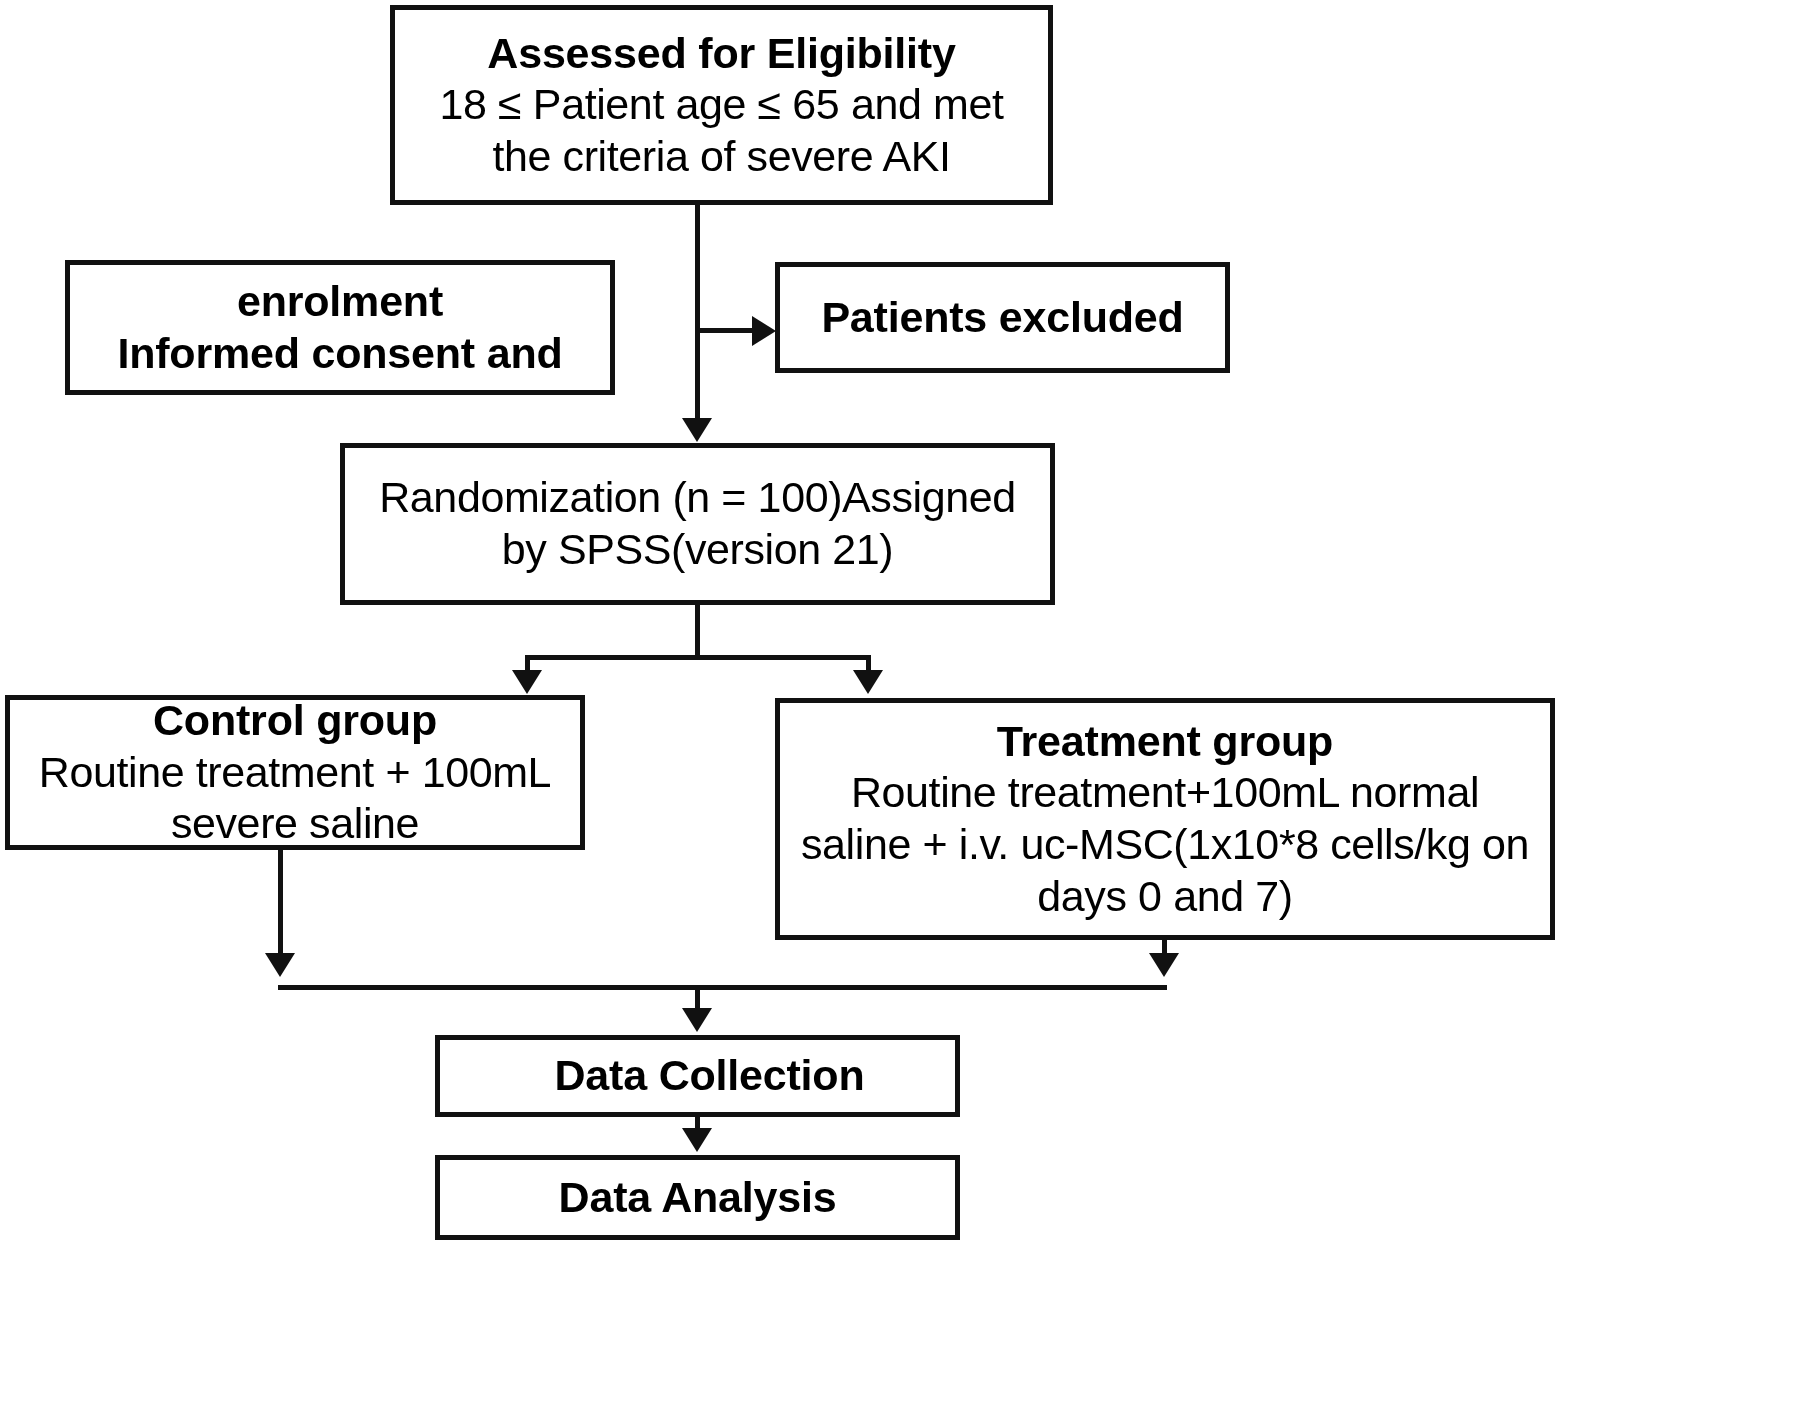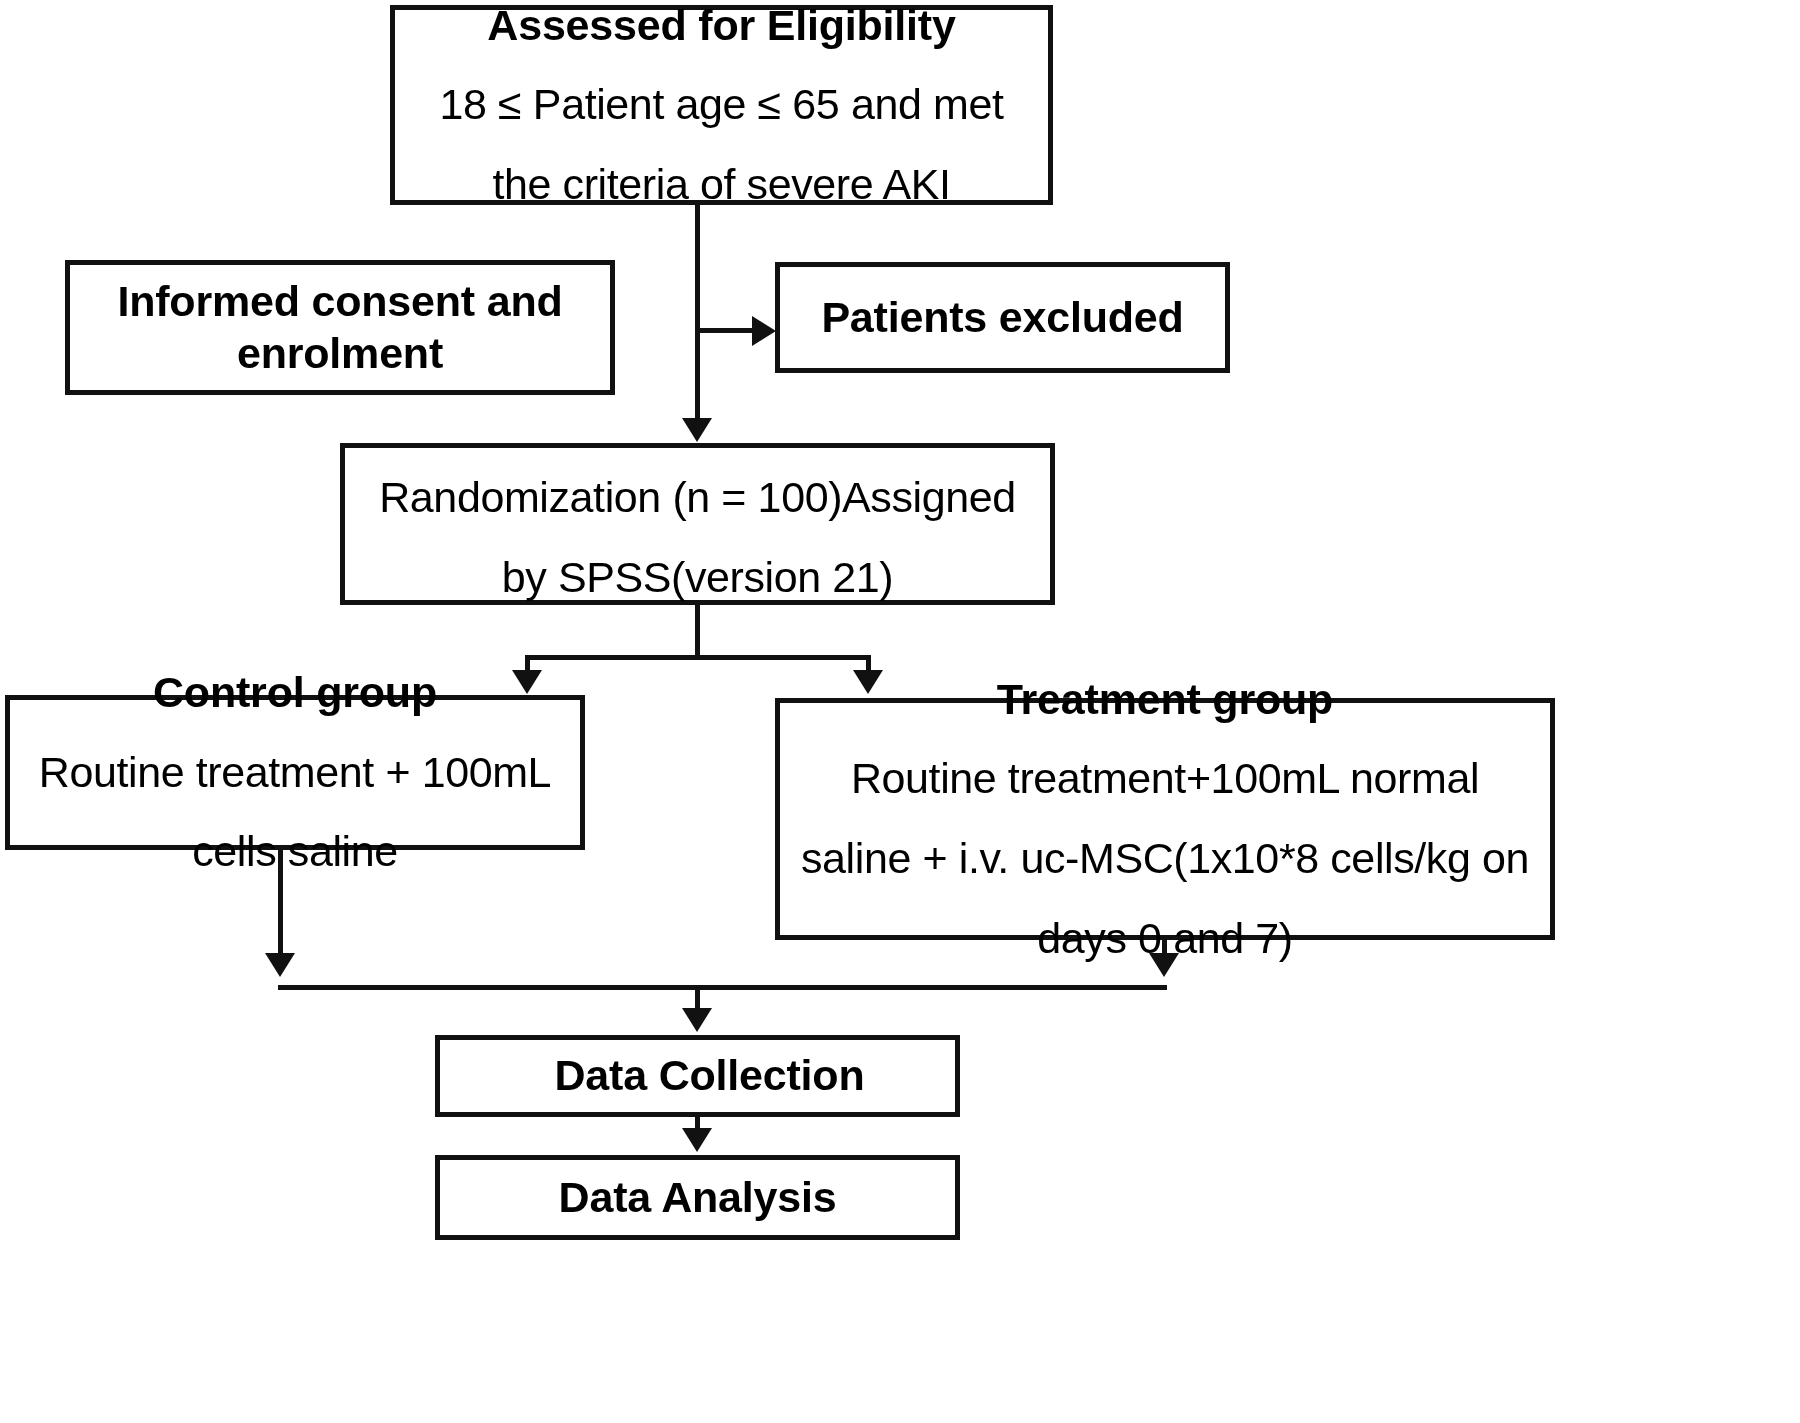--- a/index.html
+++ b/index.html
@@ -45,7 +45,6 @@
     font-weight: normal;
     font-size: 43px;
     letter-spacing: -0.4px;
-    margin-top: 28px;
   }
 
   

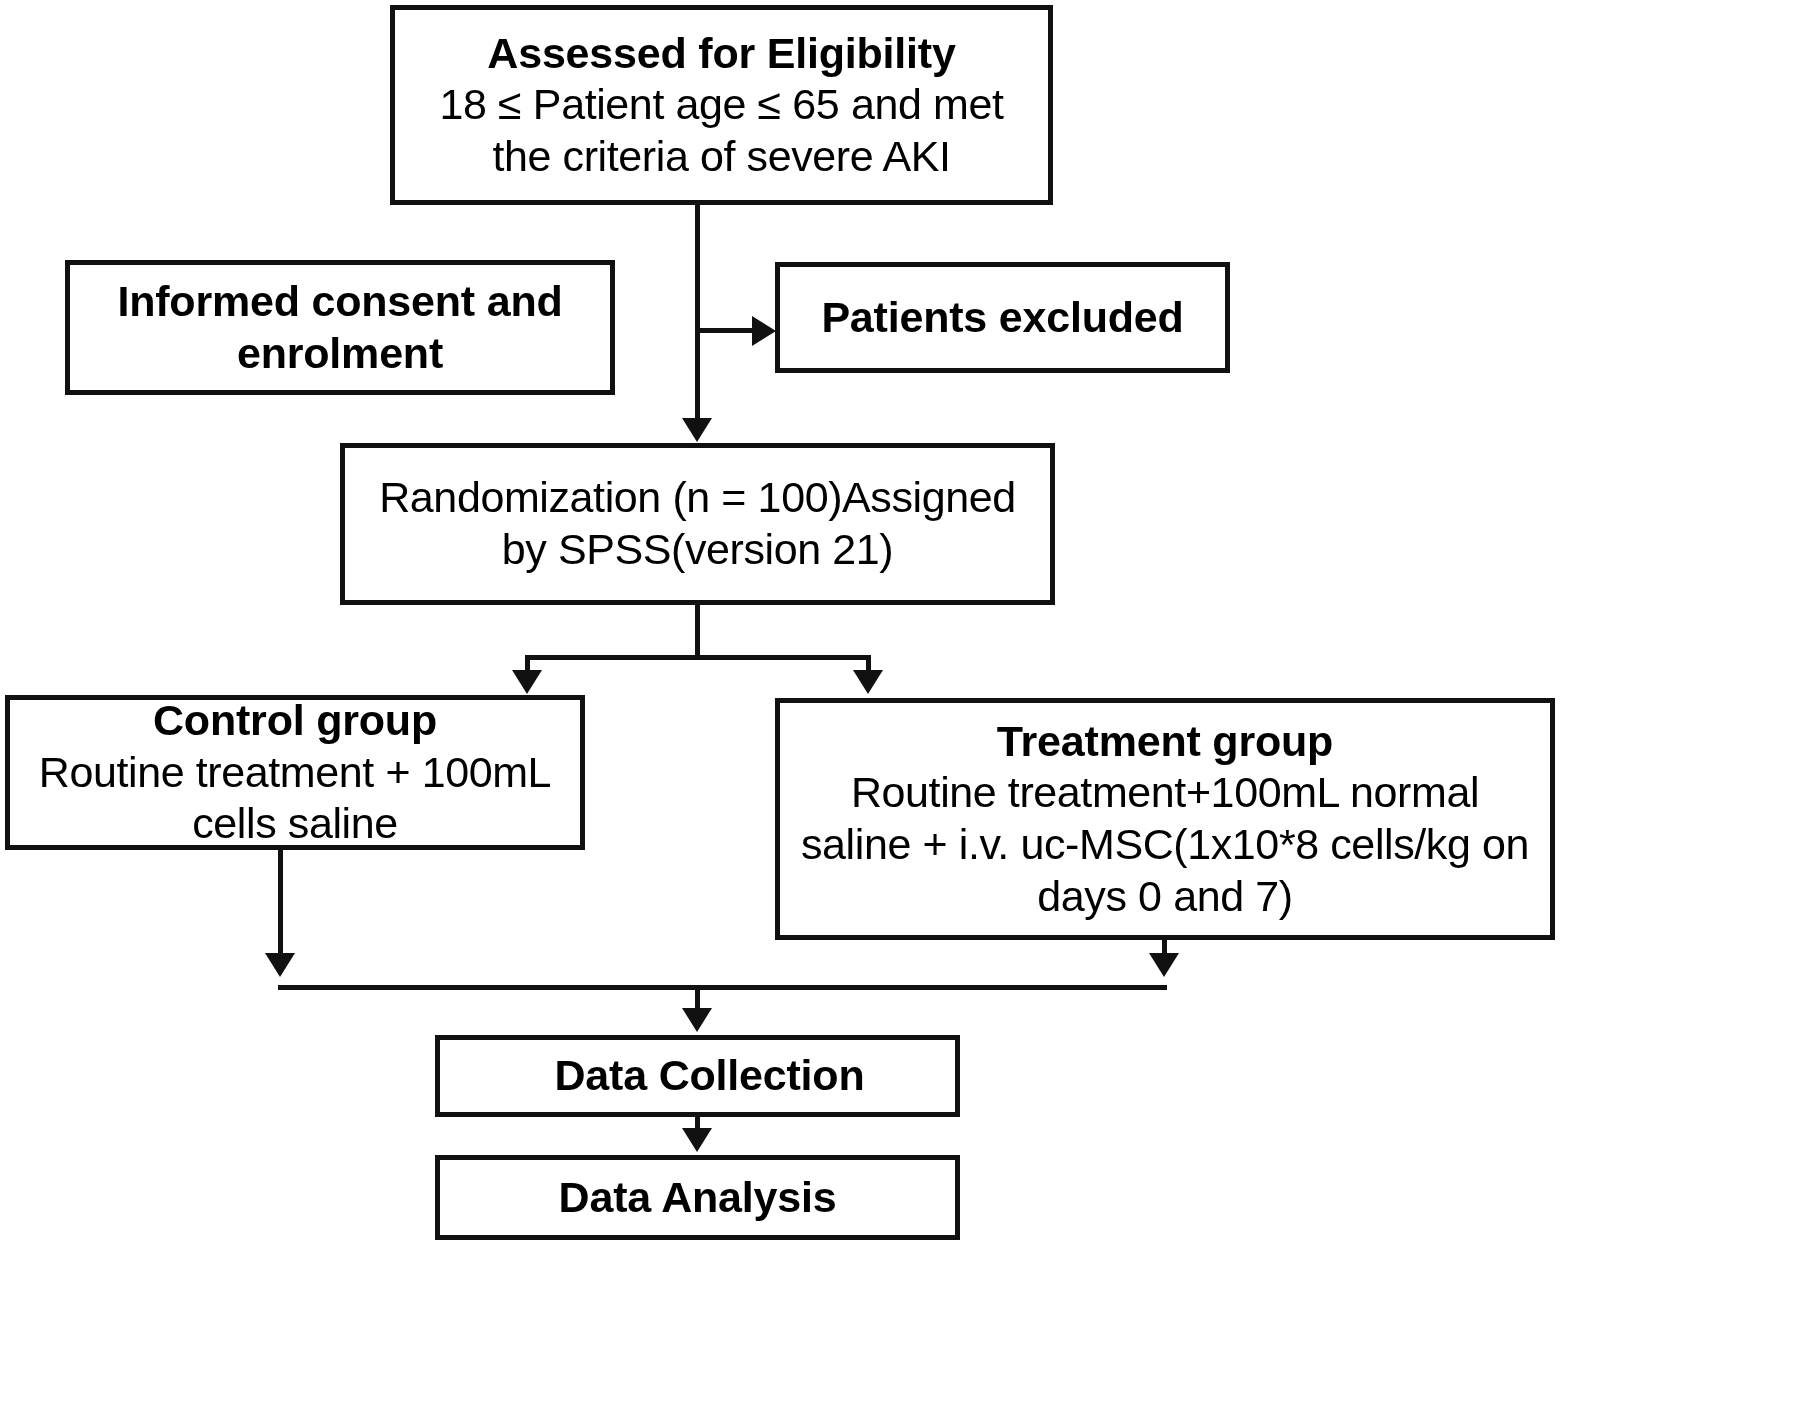--- a/index.html
+++ b/index.html
@@ -85,8 +85,8 @@
   </div>
 
   <div class="node" style="left:65px; top:260px; width:550px; height:135px;">
+    <div class="title">enrolment</div>
     <div class="title">Informed consent and</div>
-    <div class="title">enrolment</div>
   </div>
 
   <div class="node" style="left:775px; top:262px; width:455px; height:111px;">

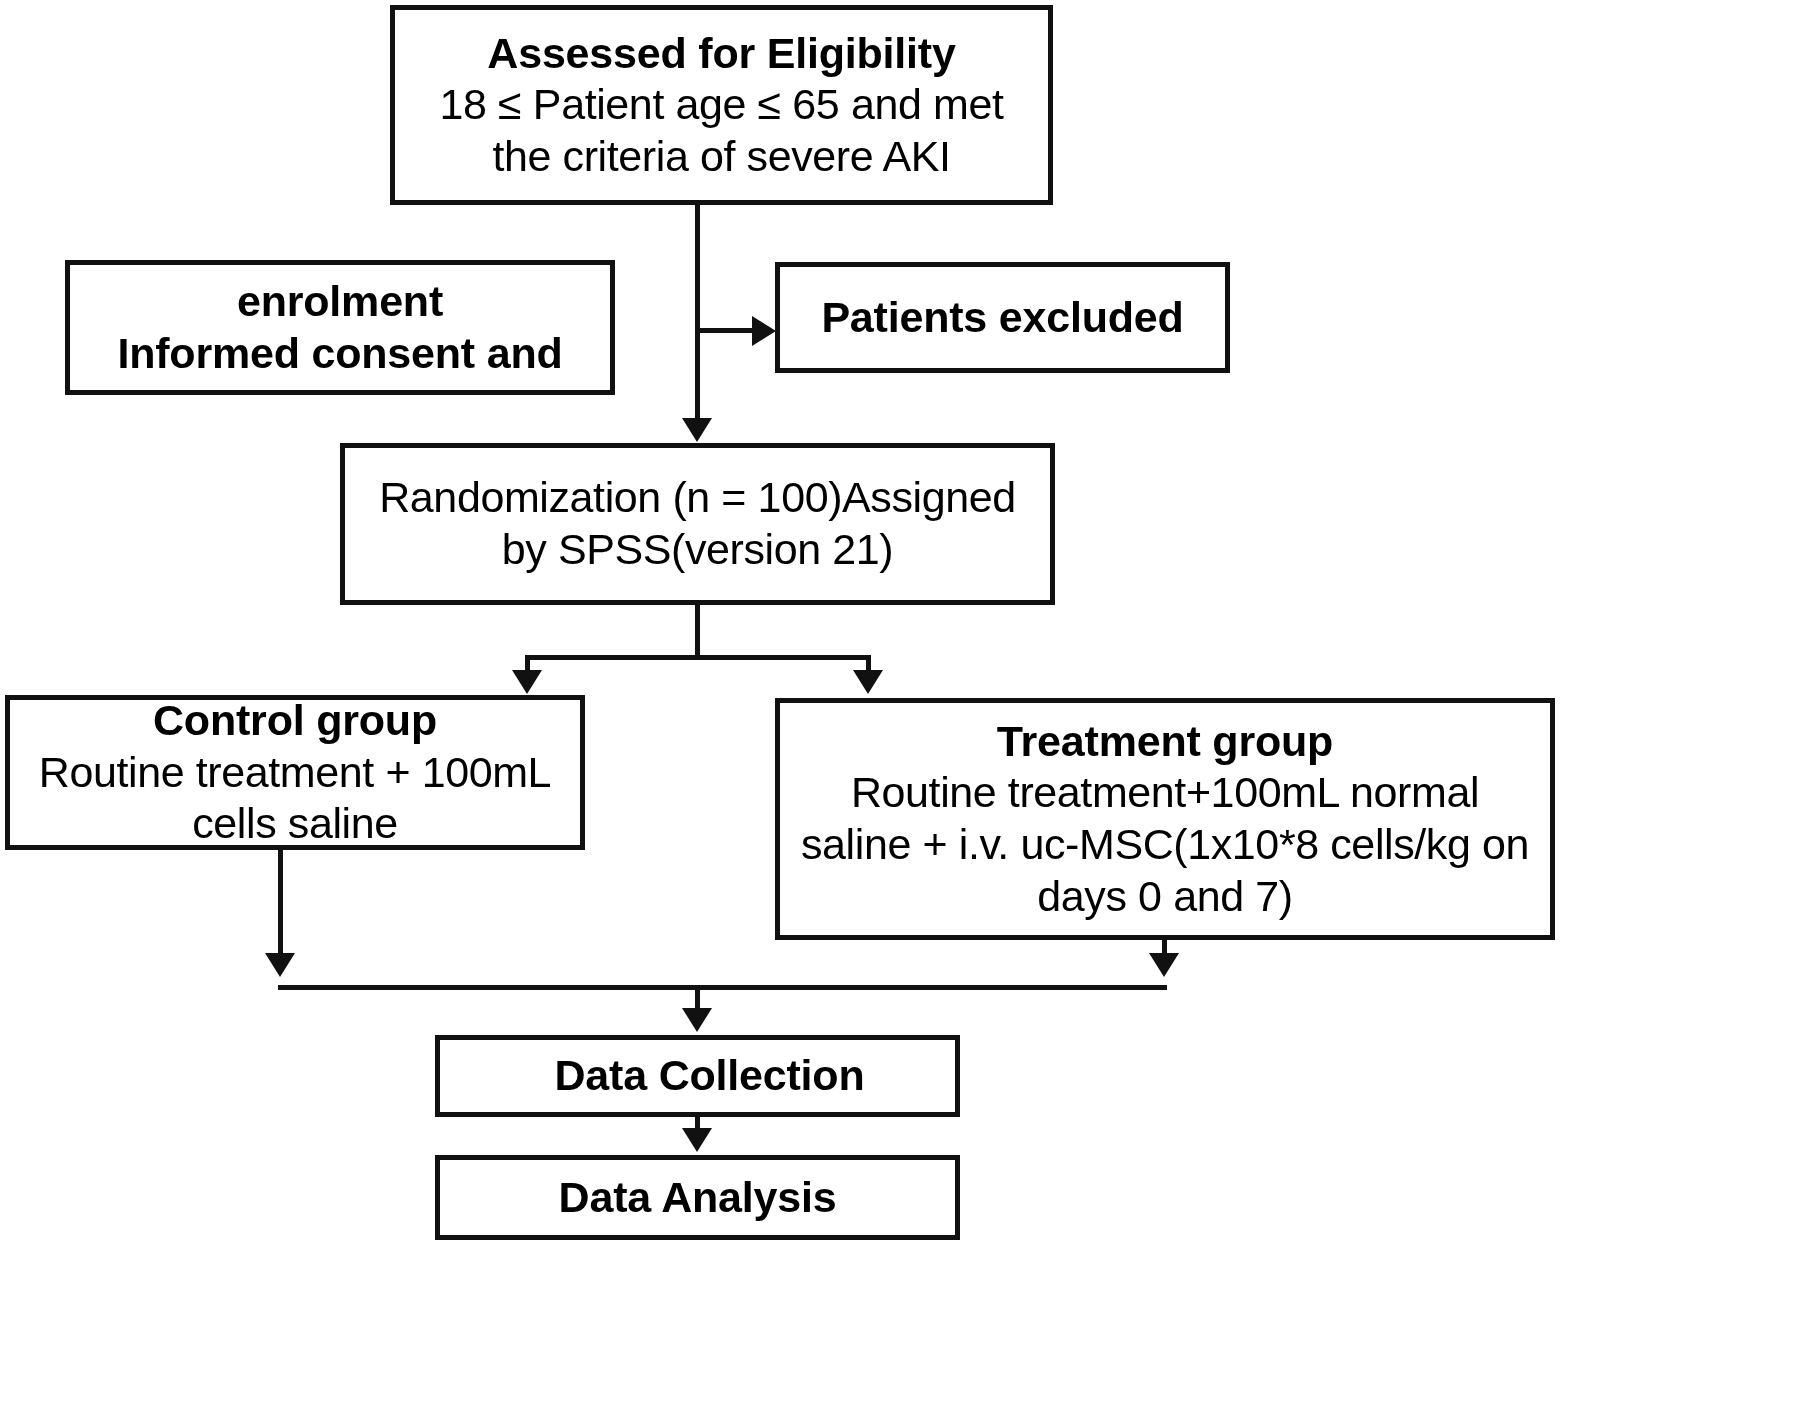--- a/index.html
+++ b/index.html
@@ -101,7 +101,7 @@
   <div class="node" style="left:5px; top:695px; width:580px; height:155px;">
     <div class="title">Control group</div>
     <div class="body">Routine treatment + 100mL</div>
-    <div class="body">cells saline</div>
+    <div class="body">severe saline</div>
   </div>
 
   <div class="node" style="left:775px; top:698px; width:780px; height:242px;">

